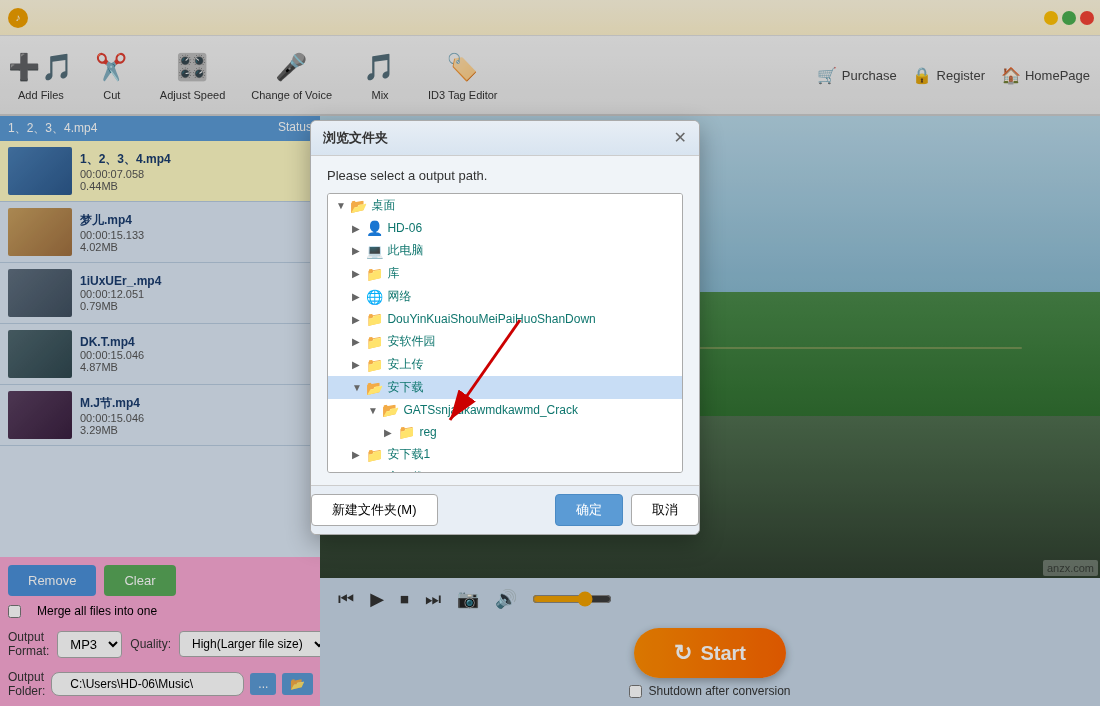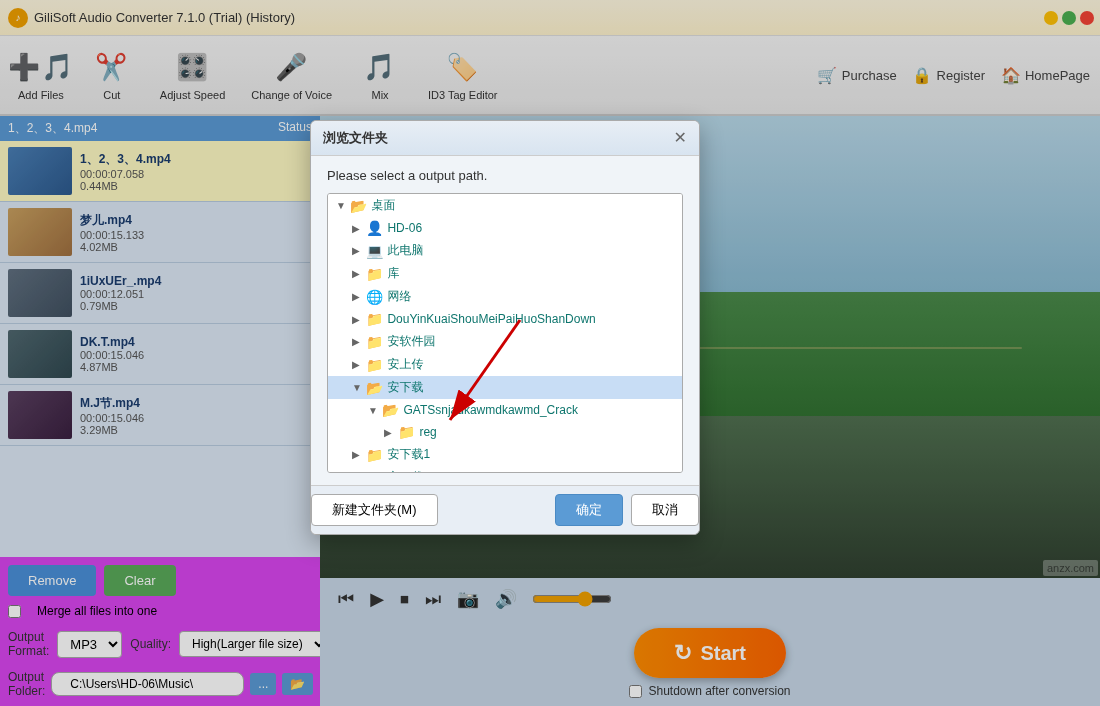--- a/index.html
+++ b/index.html
@@ -430,7 +430,6 @@
   <div class="app-icon">
     <span>♪</span>
   </div>
-  <span class="title-text">GiliSoft Audio Converter 7.1.0 (Trial) (History)</span>
   <div class="win-controls">
     <div class="win-btn minimize"></div>
     <div class="win-btn maximize"></div>

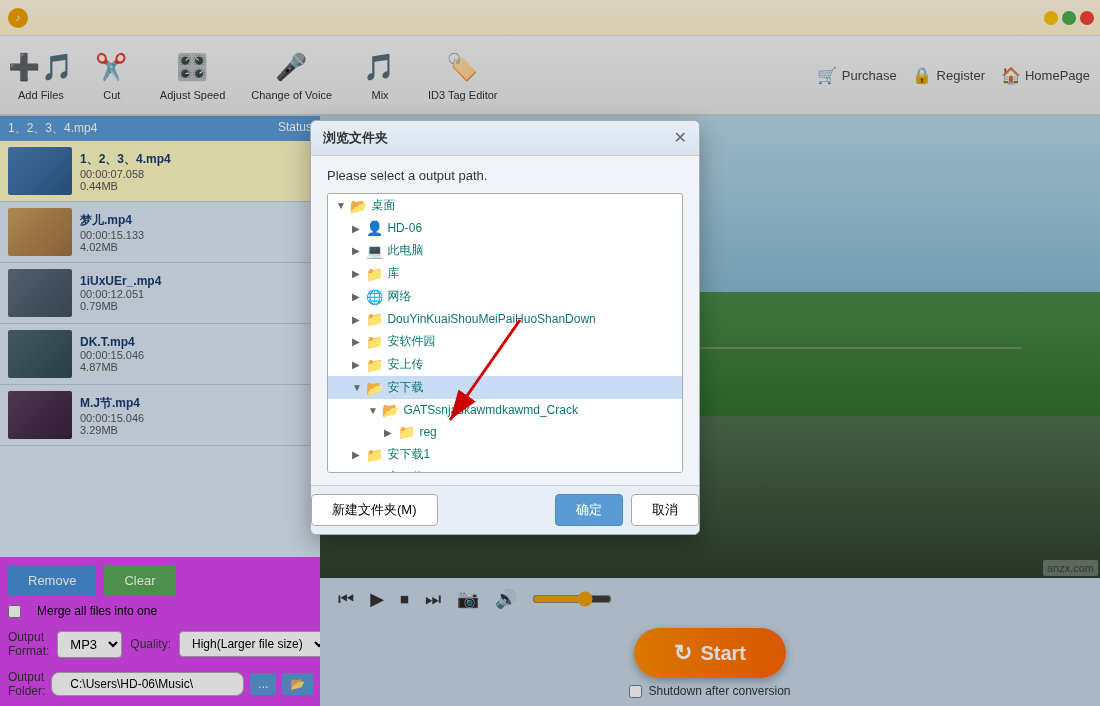--- a/index.html
+++ b/index.html
@@ -145,7 +145,7 @@
     
     #bottom-controls {
       padding: 8px;
-      background: #d946ef;
+      background: #f9a8d4;
       display: flex;
       flex-direction: column;
       gap: 8px;

